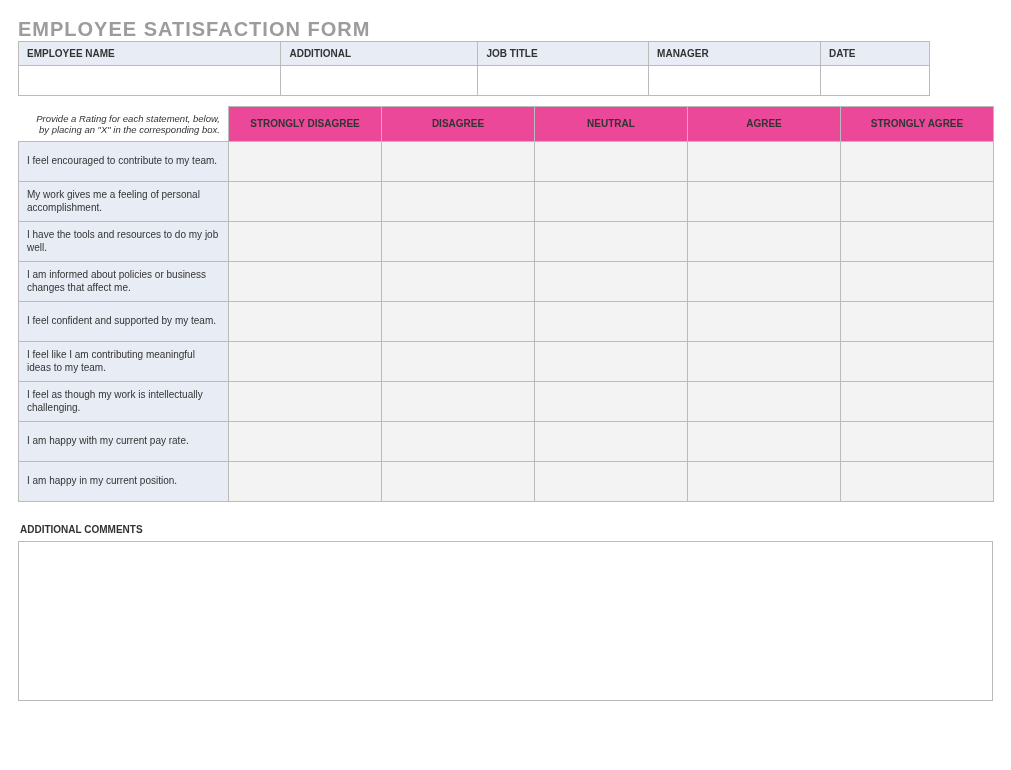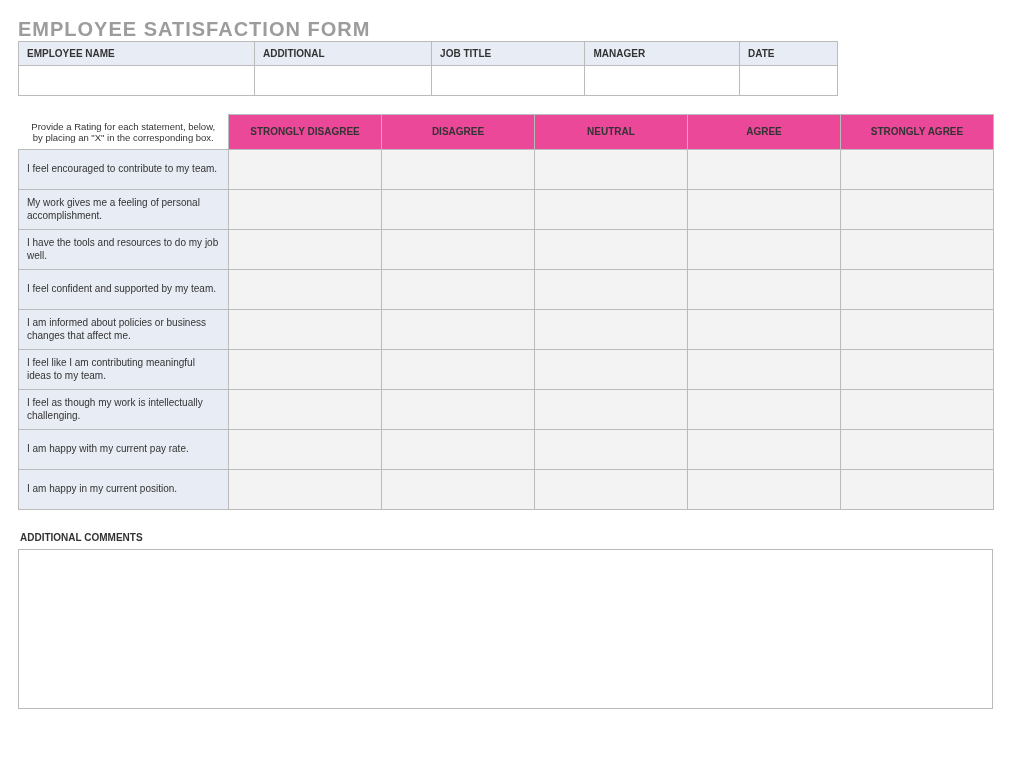--- a/index.html
+++ b/index.html
@@ -21,8 +21,8 @@
   
   table.info {
     border-collapse: collapse;
-    width: 820px;
-    margin-bottom: 18px;
+    width: 912px;
+    margin-bottom: 10px;
   }
   table.info th, table.info td {
     border: 1px solid #bbb;

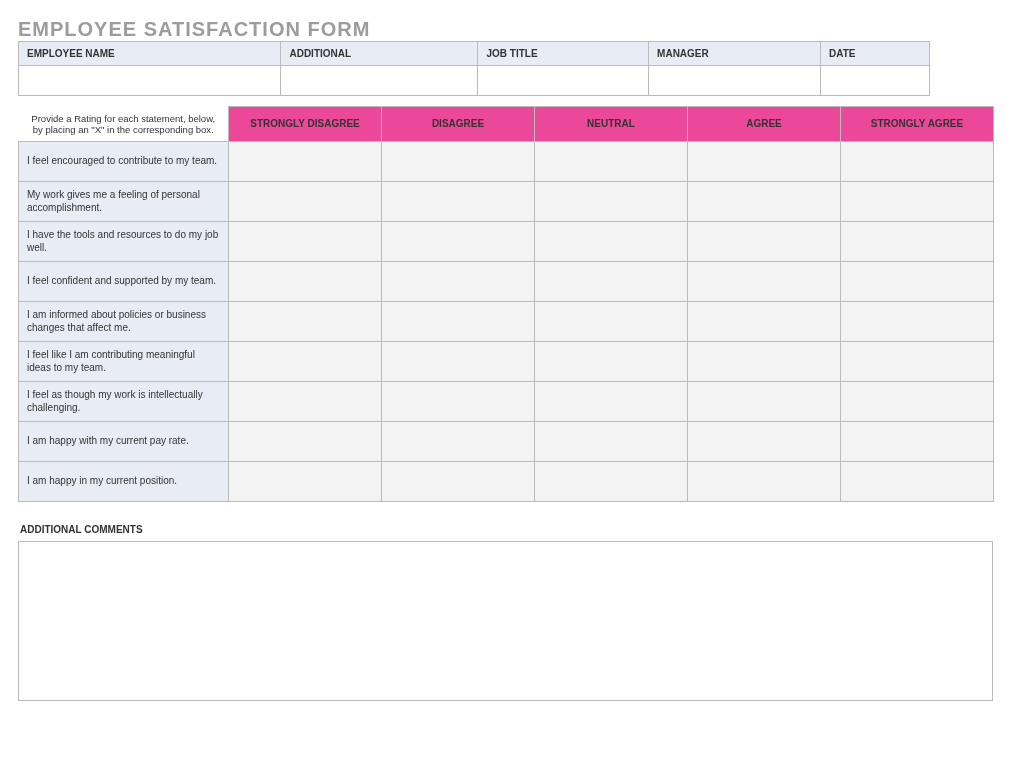--- a/index.html
+++ b/index.html
@@ -55,9 +55,10 @@
     width: 210px;
     background: #fff;
     font-weight: normal;
+    font-style: italic;
     font-size: 9.5px;
     padding: 6px 8px;
-    text-align: center;
+    text-align: right;
     border-left: none;
     border-top: none;
     color: #333;

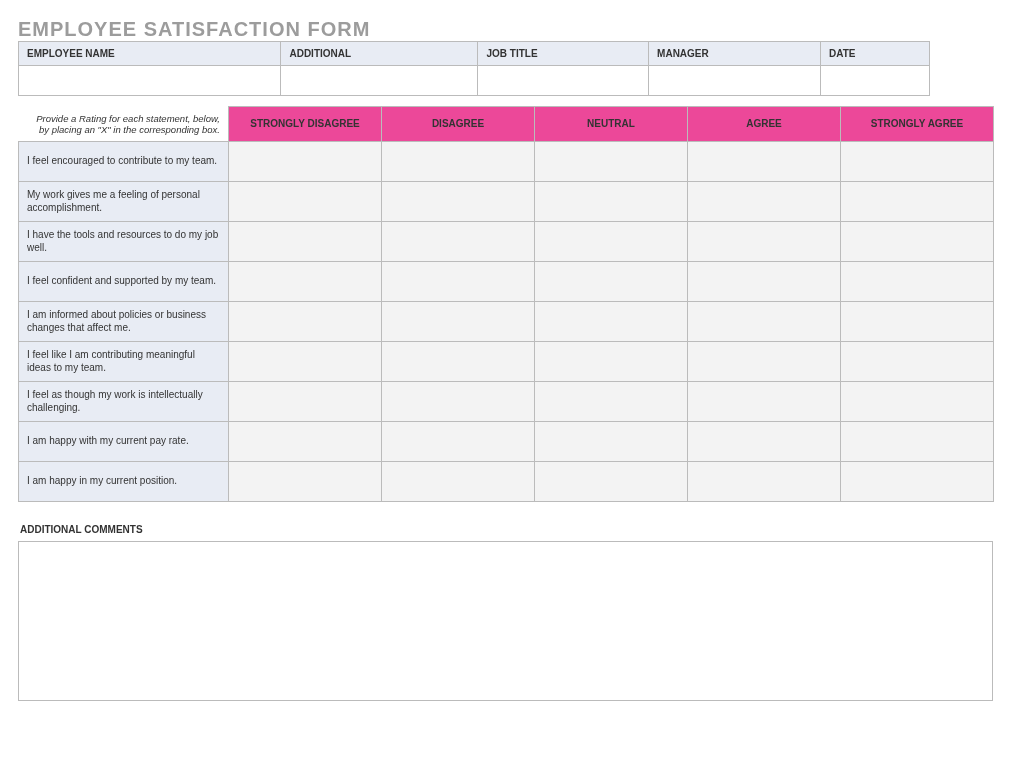--- a/index.html
+++ b/index.html
@@ -162,15 +162,15 @@
         <td class="cell"></td>
       </tr>
       <tr>
+        <td class="stmt">I am informed about policies or business changes that affect me.</td>
+        <td class="cell"></td>
+        <td class="cell"></td>
+        <td class="cell"></td>
+        <td class="cell"></td>
+        <td class="cell"></td>
+      </tr>
+      <tr>
         <td class="stmt">I feel confident and supported by my team.</td>
-        <td class="cell"></td>
-        <td class="cell"></td>
-        <td class="cell"></td>
-        <td class="cell"></td>
-        <td class="cell"></td>
-      </tr>
-      <tr>
-        <td class="stmt">I am informed about policies or business changes that affect me.</td>
         <td class="cell"></td>
         <td class="cell"></td>
         <td class="cell"></td>

